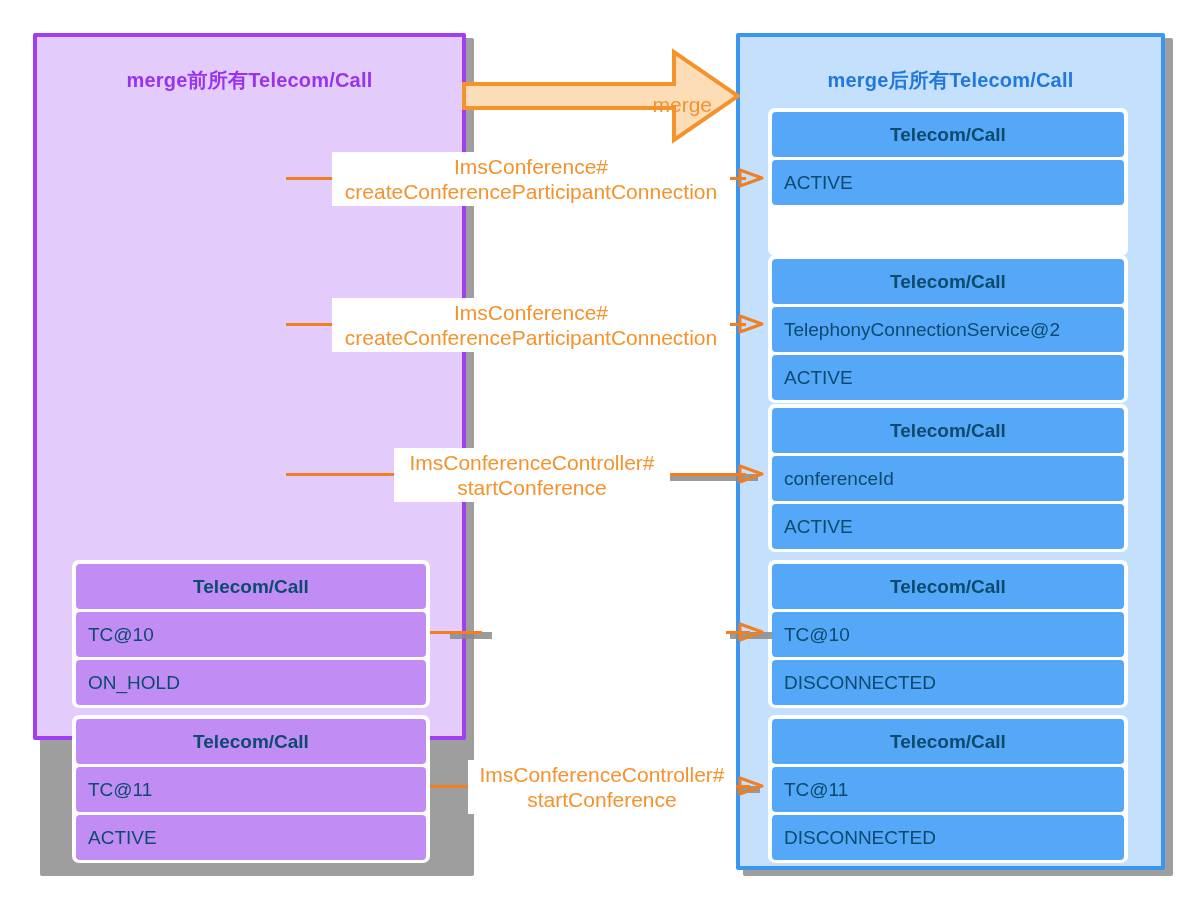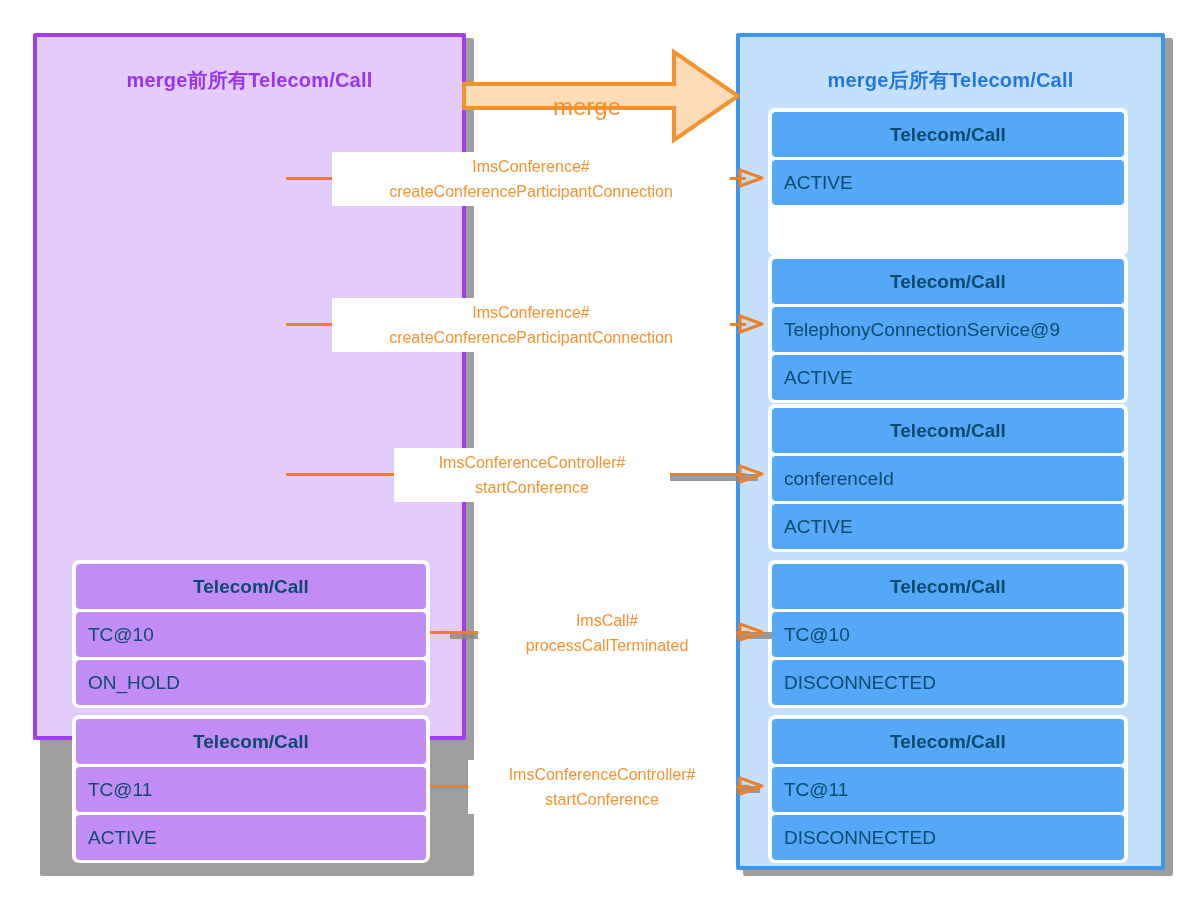--- a/index.html
+++ b/index.html
@@ -116,8 +116,8 @@
     left: 462px;
     top: 93px;
     width: 250px;
-    text-align: center;
-    font-size: 24px;
+    text-align: right;
+    font-size: 21px;
     color: #f5922c;
   }
 

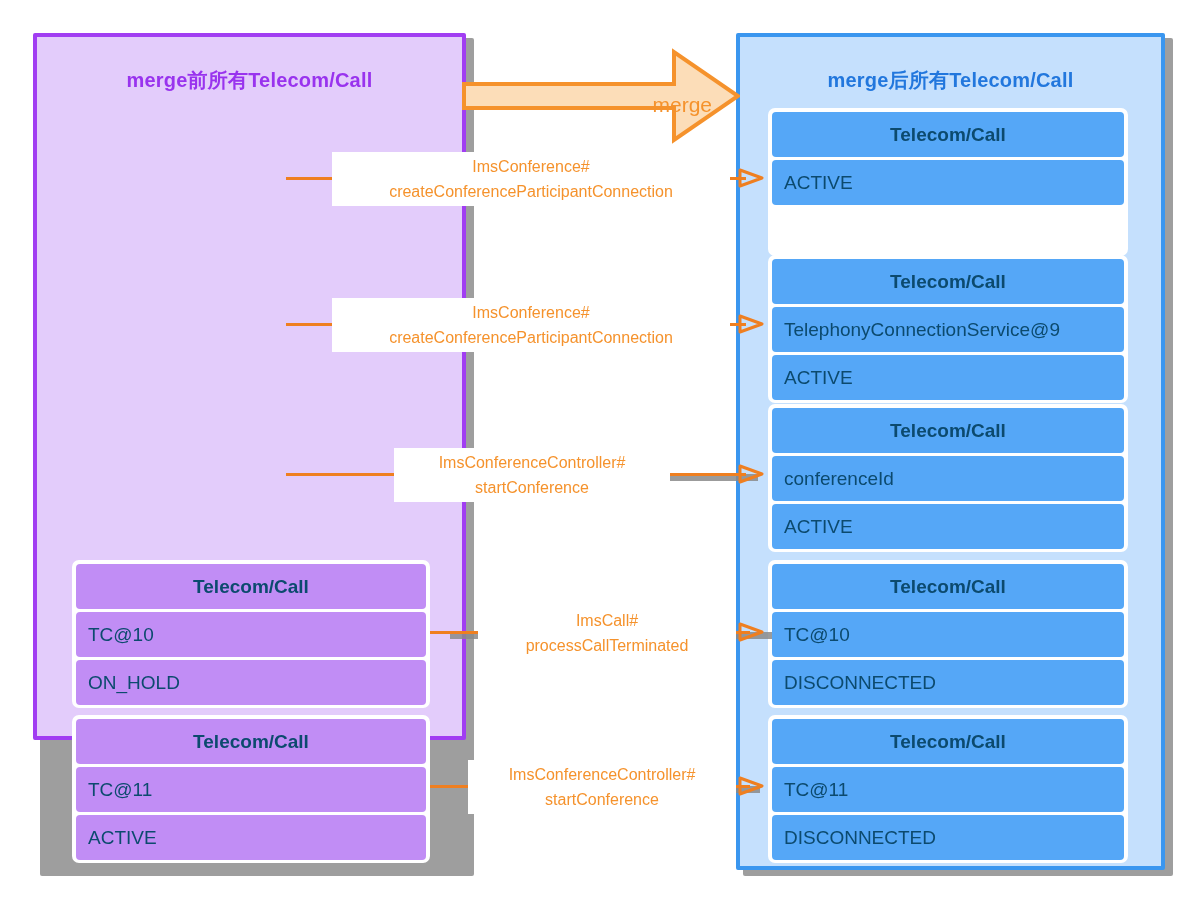--- a/index.html
+++ b/index.html
@@ -142,7 +142,7 @@
     position: absolute;
     background: #ffffff;
     color: #f5922c;
-    font-size: 16px;
+    font-size: 21px;
     line-height: 25px;
     text-align: center;
     white-space: nowrap;

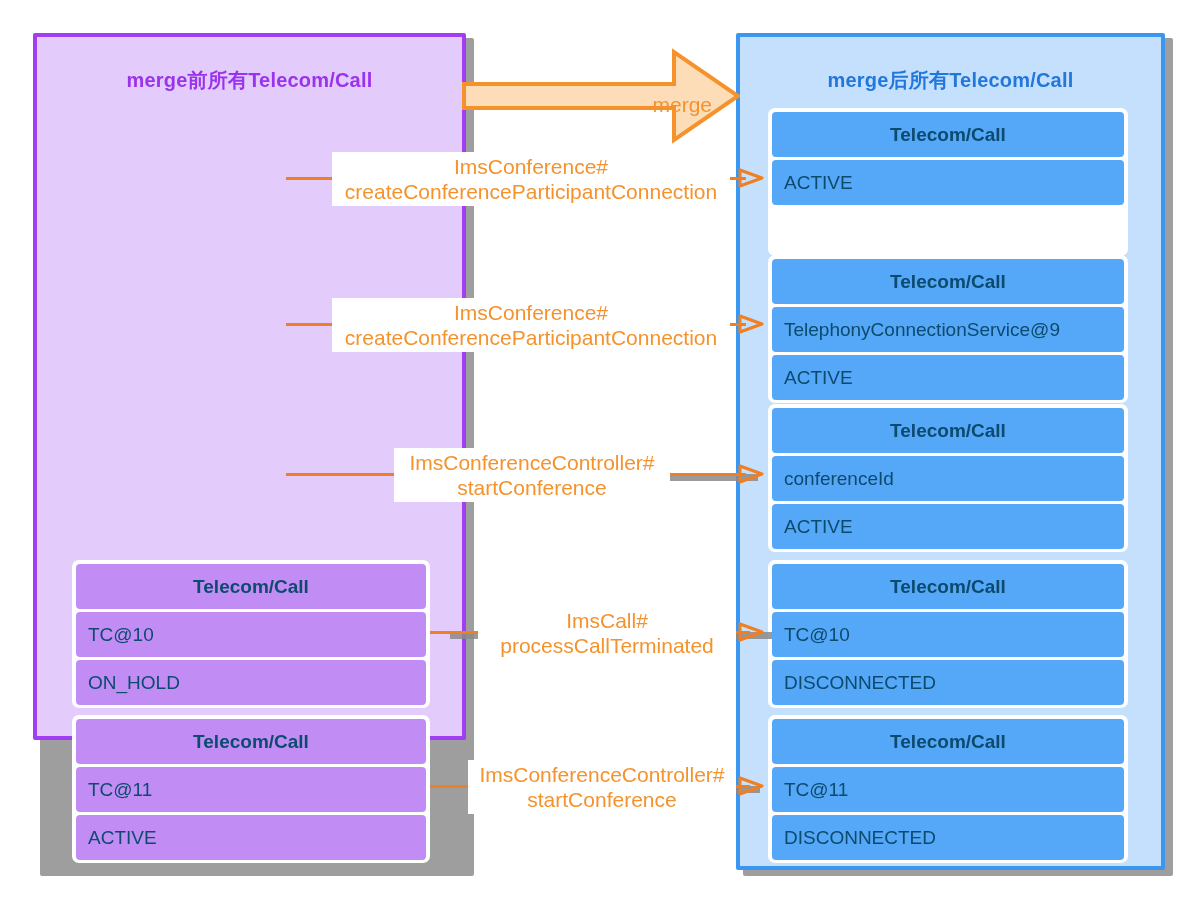--- a/index.html
+++ b/index.html
@@ -194,7 +194,7 @@
 
   <div class="card blue" style="left:768px; top:255px; width:360px; height:148px;">
     <div class="row head">Telecom/Call</div>
-    <div class="row body">TelephonyConnectionService@9</div>
+    <div class="row body">TelephonyConnectionService@2</div>
     <div class="row state">ACTIVE</div>
   </div>
 

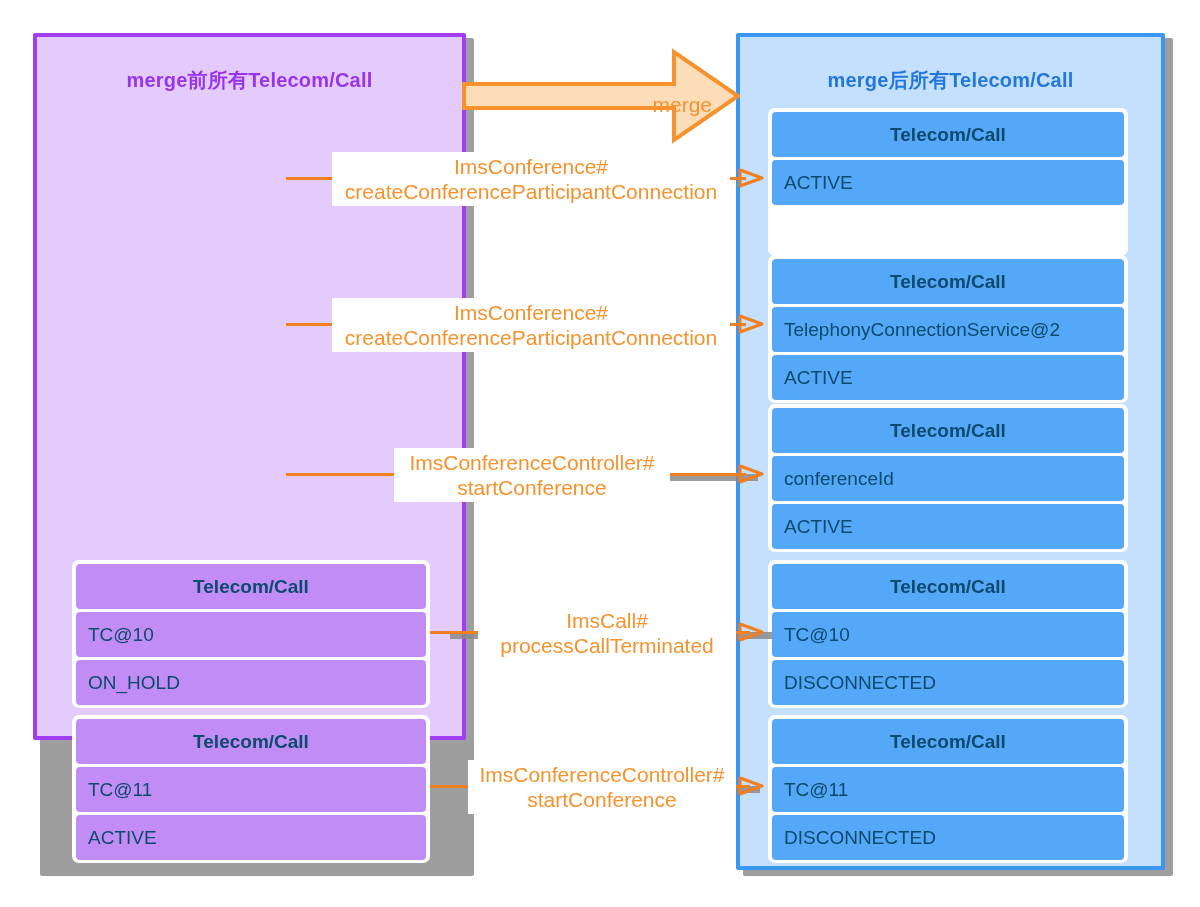--- a/index.html
+++ b/index.html
@@ -276,10 +276,6 @@
           <polygon points="2,4 24,12 2,20" fill="none" stroke="#ef7f20" stroke-width="3" stroke-linejoin="round" stroke-linecap="round"></polygon>
         </svg>
     </div>
-    <div class="label" style="left:48px; top:4px; width:250px;">
-      <span class="l1">ImsCall#</span>
-      <span class="l2">processCallTerminated</span>
-    </div>
   </div>
 
   <div class="flow" style="left:430px; top:756px; width:336px;">

